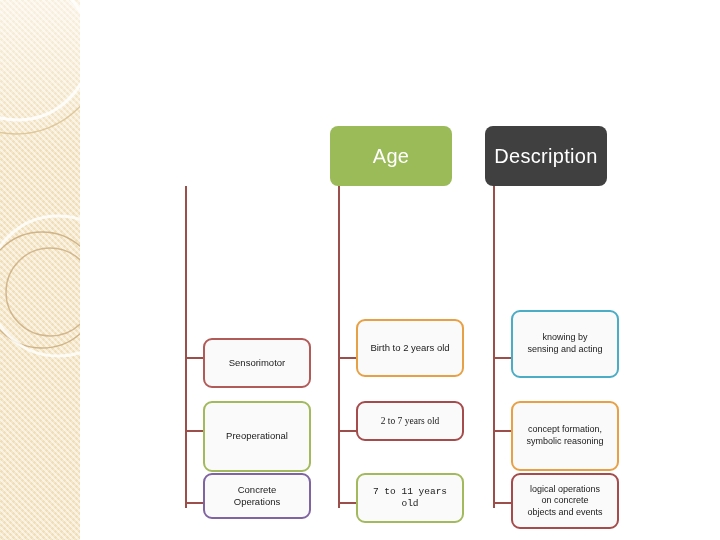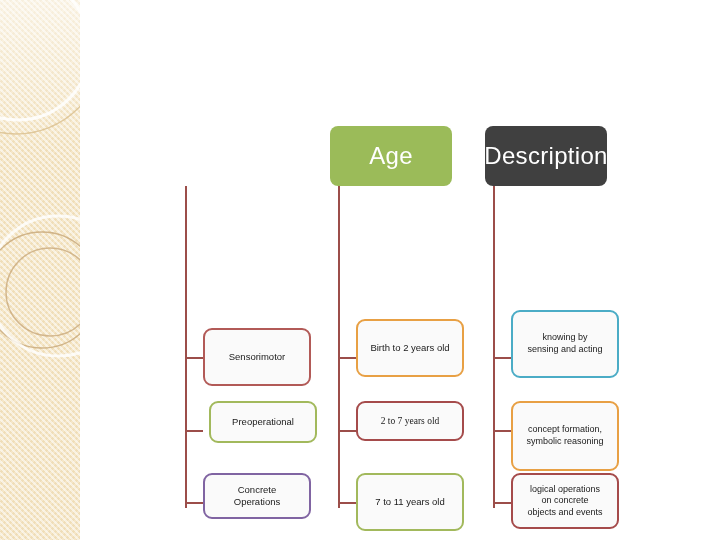--- a/index.html
+++ b/index.html
@@ -63,7 +63,7 @@
     align-items: center;
     justify-content: center;
     color: #ffffff;
-    font-size: 24px;
+    font-size: 20px;
     letter-spacing: 0.3px;
     box-sizing: border-box;
   }

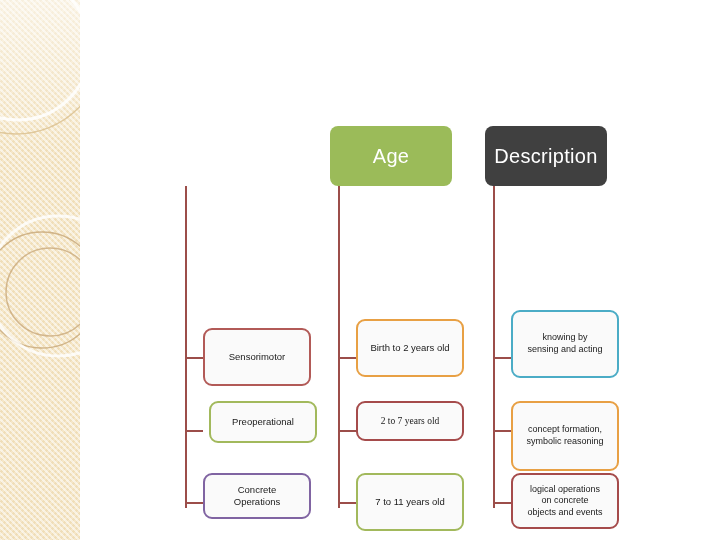--- a/index.html
+++ b/index.html
@@ -129,7 +129,7 @@
     <div class="branch" style="top:304px;"></div>
     <div class="branch" style="top:376px;"></div>
 
-    <div class="node-box" style="top:202px;height:58px;border-color:#B25A57;">
+    <div class="node-box" style="top:212px;height:50px;border-color:#B25A57;">
       <span class="node-label">Sensorimotor</span>
     </div>
     <div class="node-box" style="top:275px;height:42px;border-color:#A2B95C;margin-left:6px;">

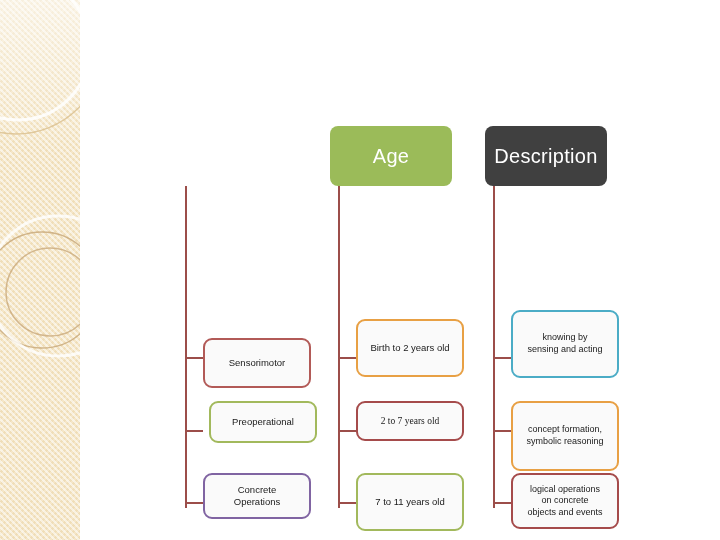--- a/index.html
+++ b/index.html
@@ -132,7 +132,7 @@
     <div class="node-box" style="top:212px;height:50px;border-color:#B25A57;">
       <span class="node-label">Sensorimotor</span>
     </div>
-    <div class="node-box" style="top:275px;height:42px;border-color:#A2B95C;margin-left:6px;">
+    <div class="node-box" style="top:275px;height:71px;border-color:#A2B95C;">
       <span class="node-label">Preoperational</span>
     </div>
     <div class="node-box" style="top:347px;height:46px;border-color:#8064A2;">

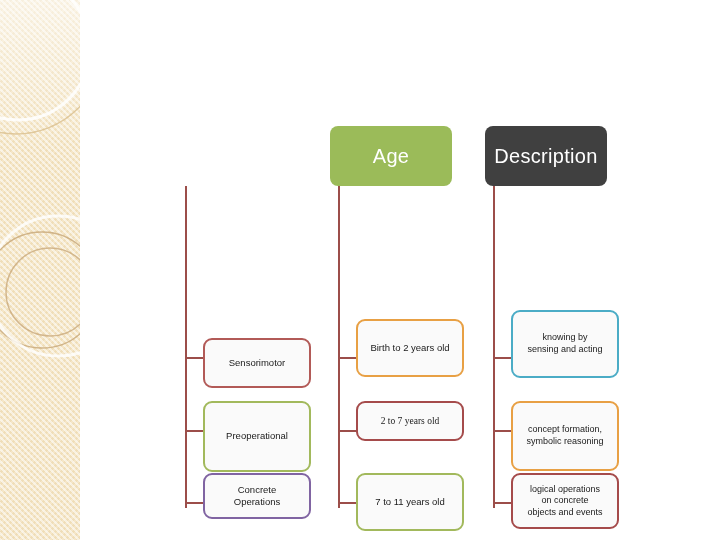--- a/index.html
+++ b/index.html
@@ -157,7 +157,7 @@
     <div class="node-box" style="top:275px;height:40px;border-color:#A54B4B;font-family:Liberation Serif, serif;">
       <span class="node-label">2 to 7 years old</span>
     </div>
-    <div class="node-box" style="top:347px;height:58px;border-color:#A2B95C;">
+    <div class="node-box" style="top:347px;height:50px;border-color:#A2B95C;font-family:Liberation Mono, monospace;">
       <span class="node-label">7 to 11 years old</span>
     </div>
 

